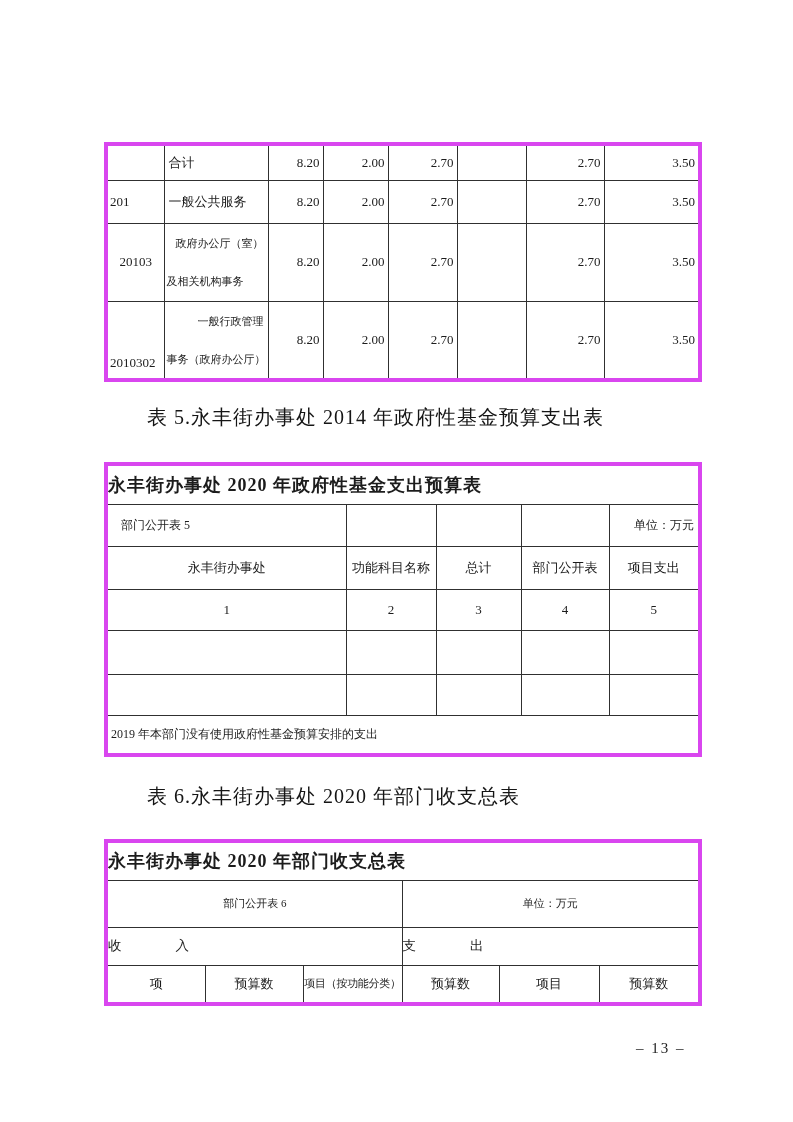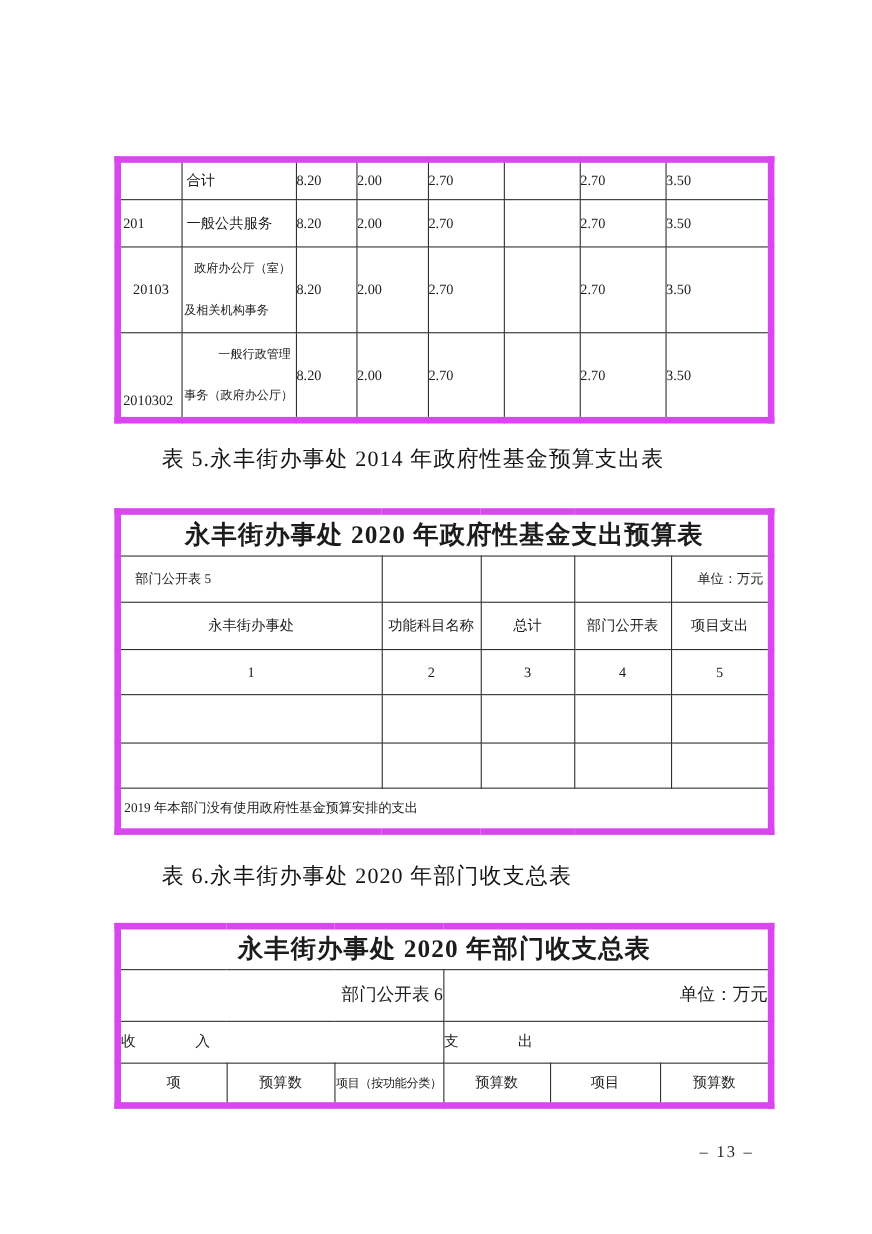--- a/index.html
+++ b/index.html
@@ -9,7 +9,7 @@
     font-family:"Liberation Serif","DejaVu Serif",serif; color:#1c1c1c;
   }
   table { border-collapse:collapse; table-layout:fixed; position:absolute; background:#fff; }
-  table.doc { border:6px solid #d946ef; }
+  table.doc { border:4px solid #d946ef; }
   td { border:1px solid #303030; overflow:hidden; padding:0; font-size:13px; vertical-align:middle; }
 
   

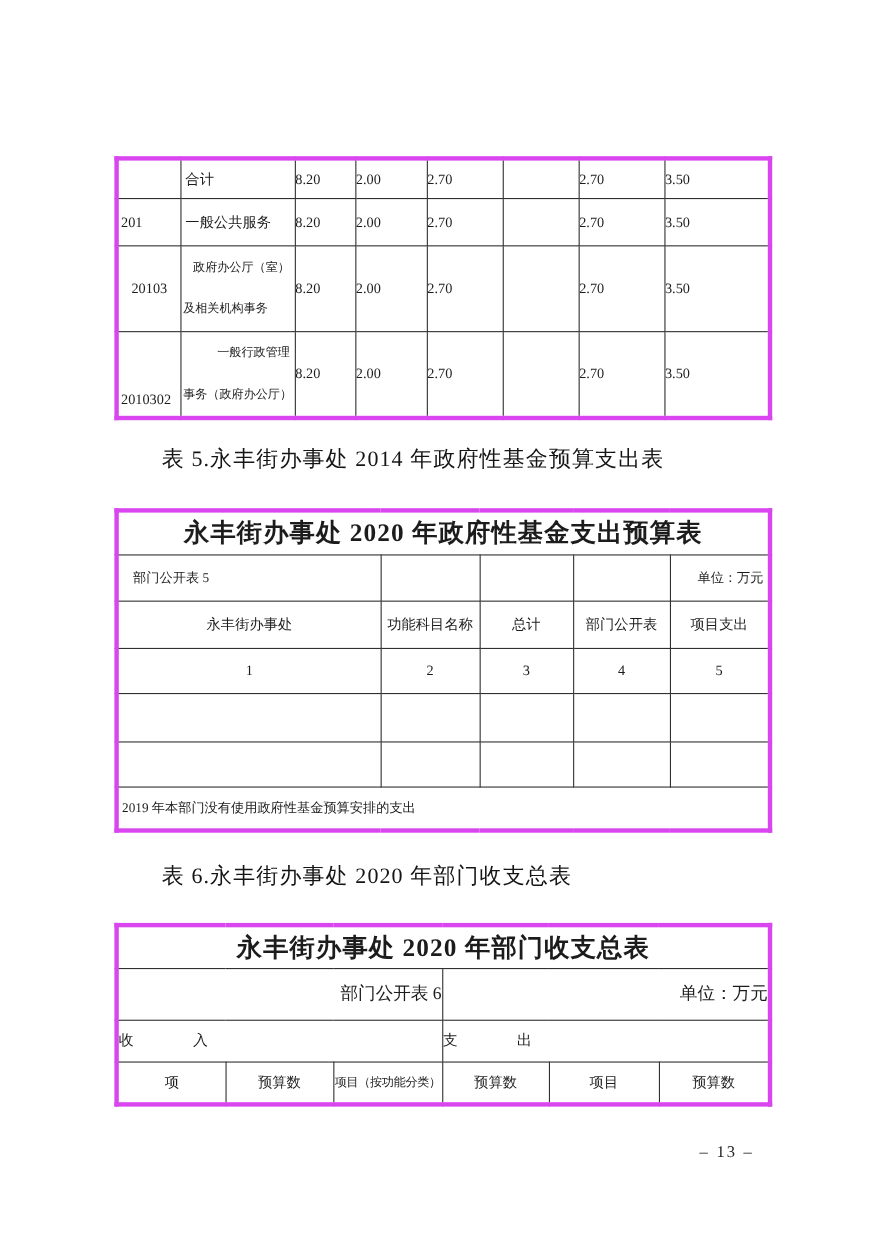--- a/index.html
+++ b/index.html
@@ -14,7 +14,7 @@
 
   
   #t1 { left:104px; top:142px; width:594px; height:234px; }
-  .num  { text-align:left; padding-right:3px; font-size:13px; }
+  .num  { text-align:right; padding-right:3px; font-size:13px; }
   .code { text-align:left; padding-left:2px; font-size:13px; }
   .code-c { text-align:center; padding-left:0; }
   .code-b { vertical-align:bottom; padding-bottom:7px; }

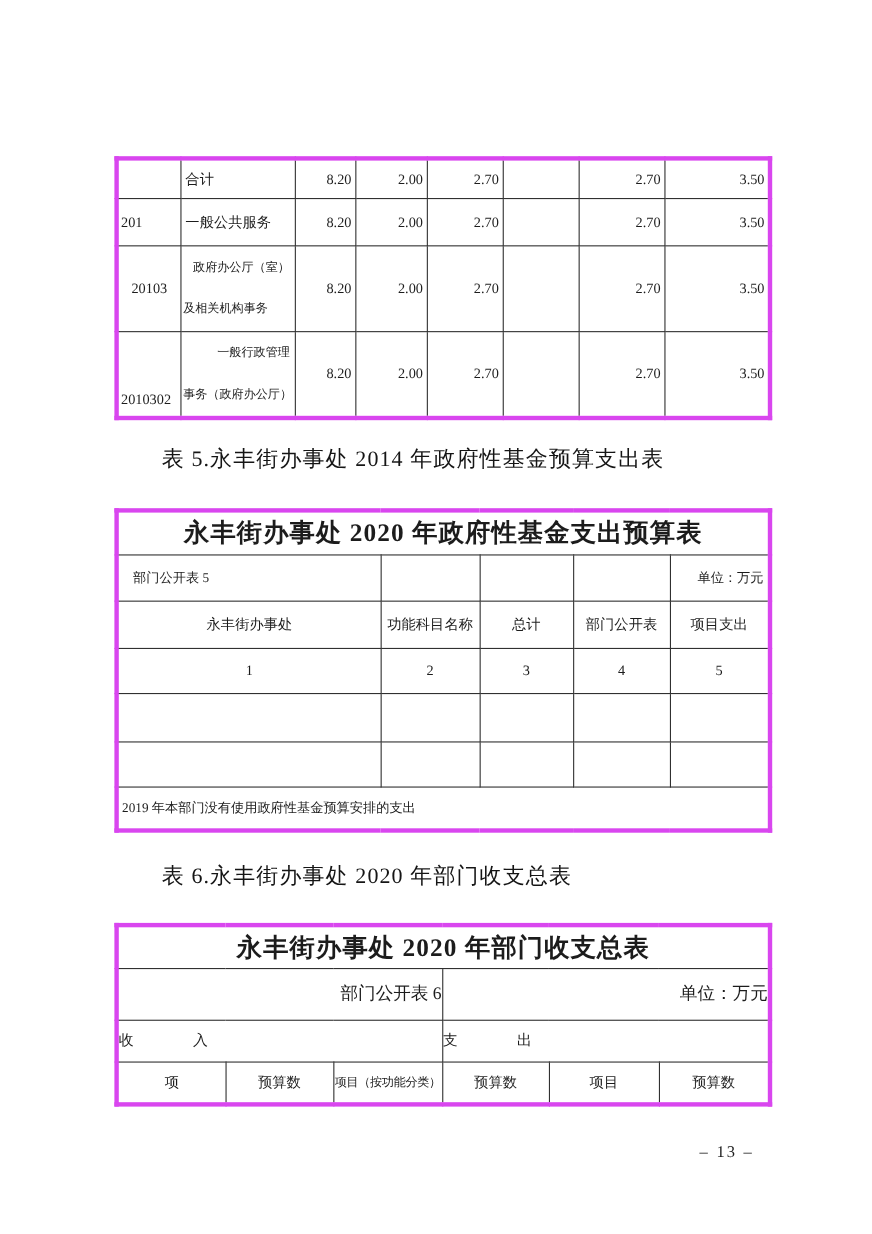--- a/index.html
+++ b/index.html
@@ -25,7 +25,7 @@
 
   
   #t5 { left:104px; top:462px; width:594px; height:291px; }
-  .title { font-weight:bold; font-size:23px; text-align:center; letter-spacing:1px; }
+  .title { font-weight:bold; font-size:18px; text-align:left; letter-spacing:1px; }
   .meta-l { font-size:12px; text-align:left; padding-left:13px; }
   .meta-r { font-size:12px; text-align:right; padding-right:4px; }
   .hdr { font-size:13px; text-align:center; }

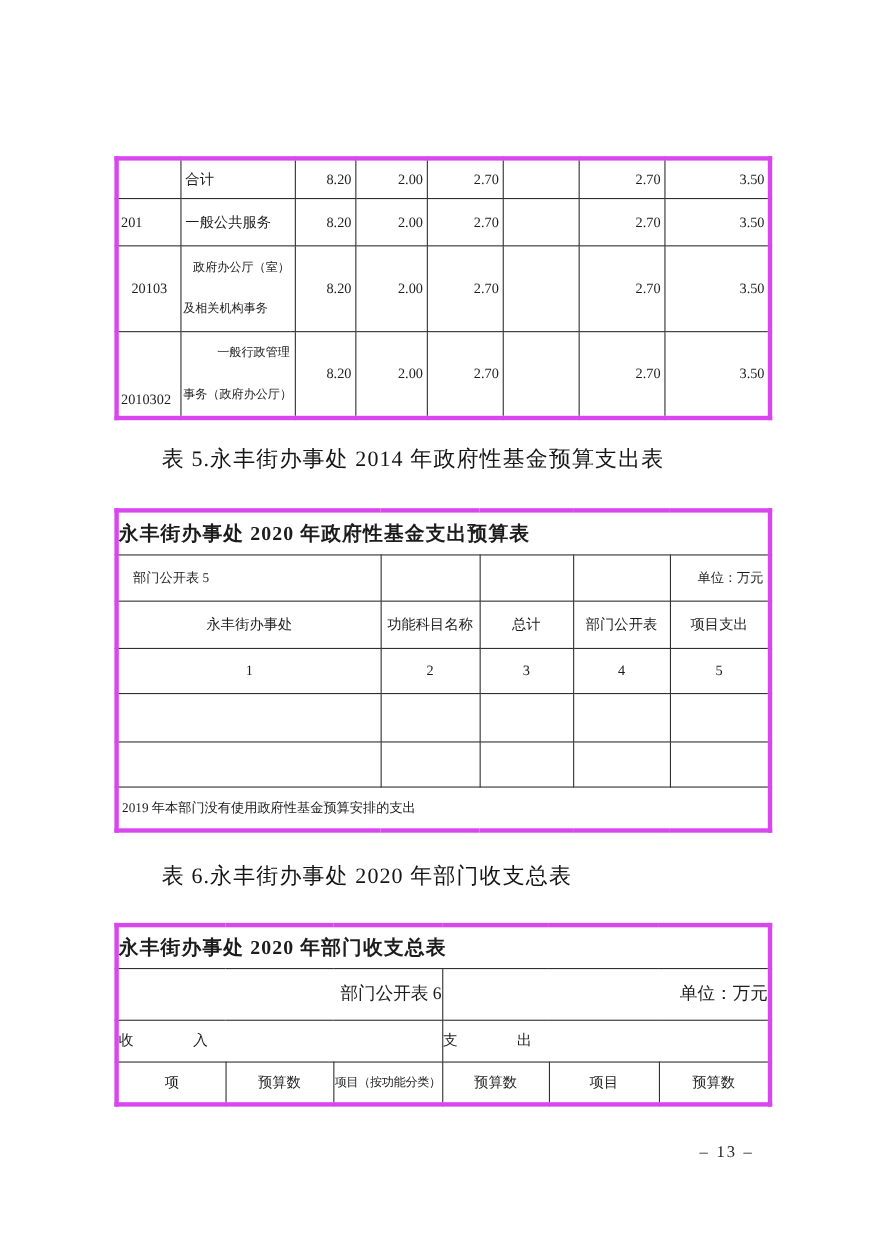--- a/index.html
+++ b/index.html
@@ -34,7 +34,7 @@
 
   
   #t6 { left:104px; top:839px; width:594px; height:163px; }
-  .meta-c { font-size:16px; text-align:right; }
+  .meta-c { font-size:11px; text-align:center; }
   .grp { font-size:13.5px; text-align:left; }
 
   

